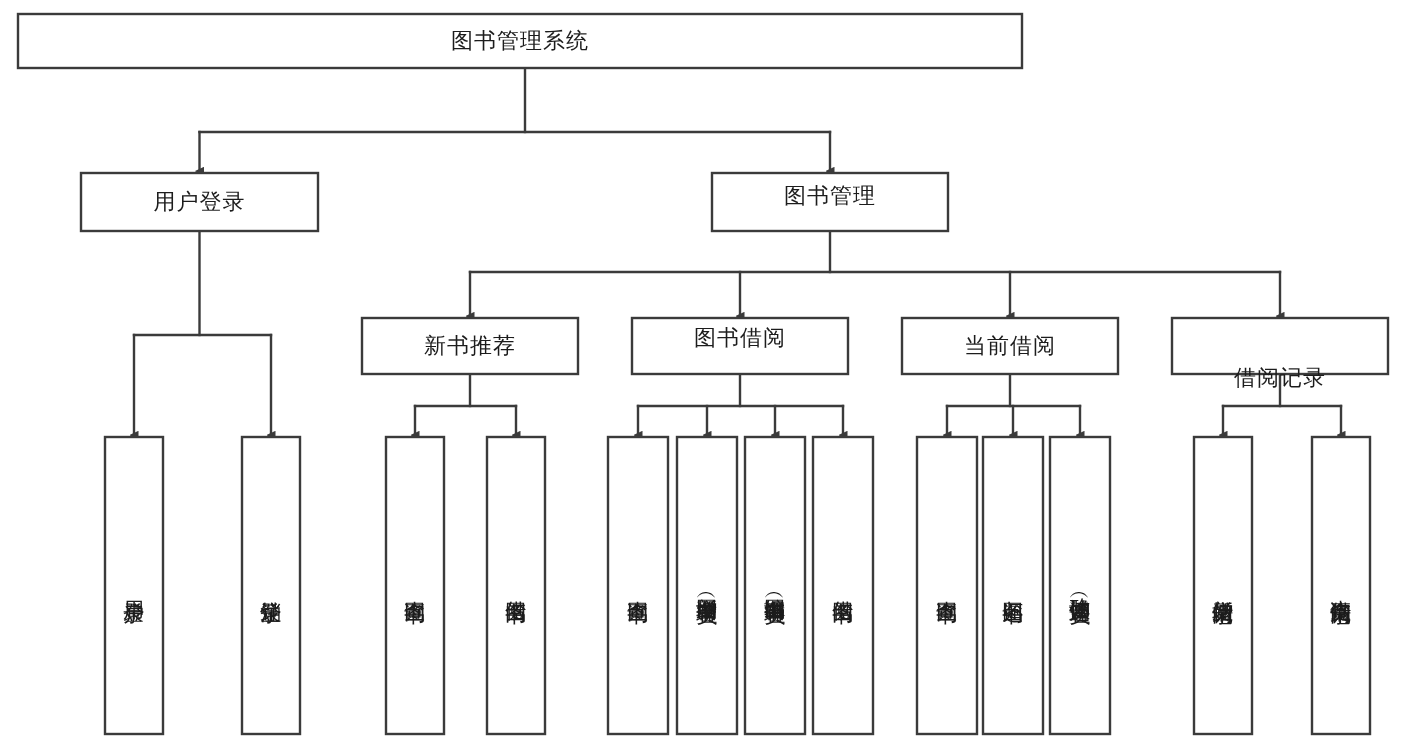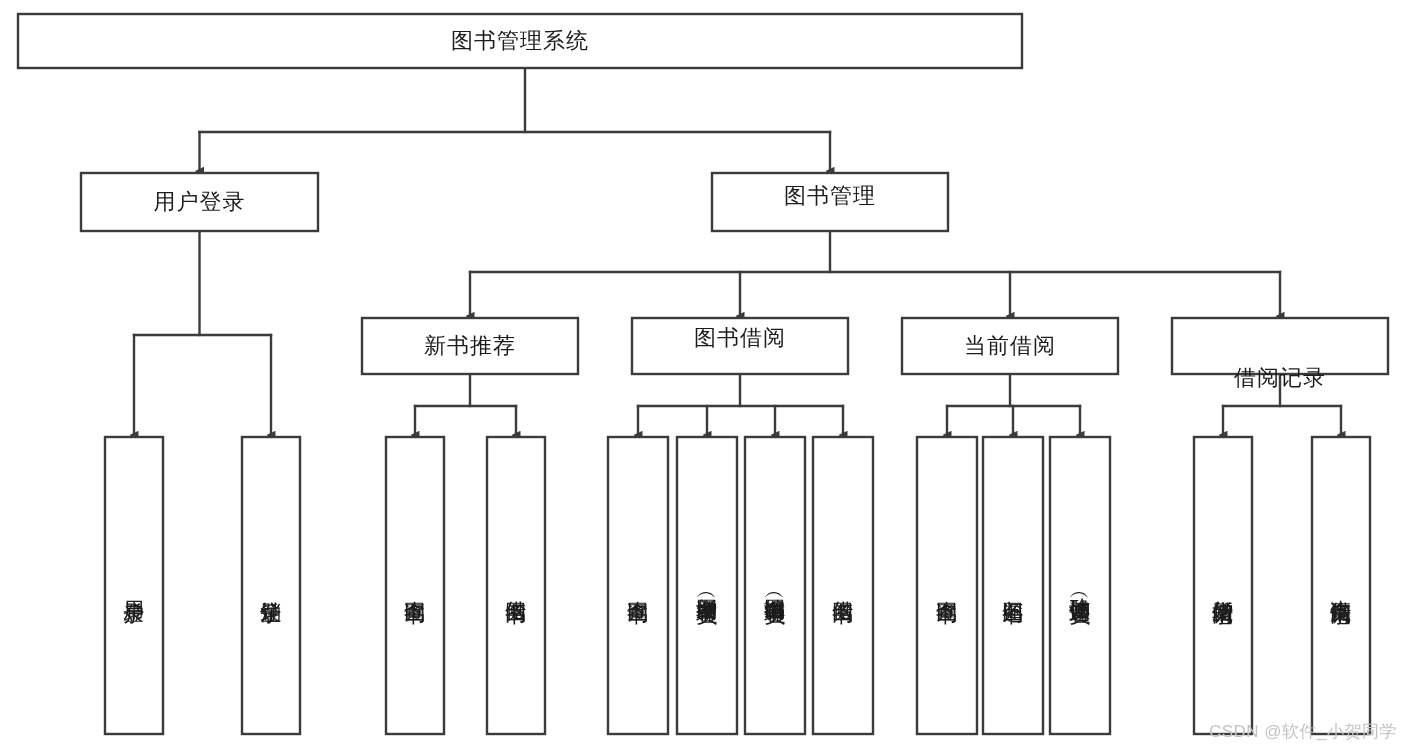--- a/index.html
+++ b/index.html
@@ -168,7 +168,6 @@
       <div class="vlabel-wrap" style="left: 1312px; top: 437px; width: 58px; height: 297px;">查询借阅记录</div>
     </div>
 
-  <div id="watermark">CSDN @软件_小贺同学</div>
 </div>
 
 </body></html>

